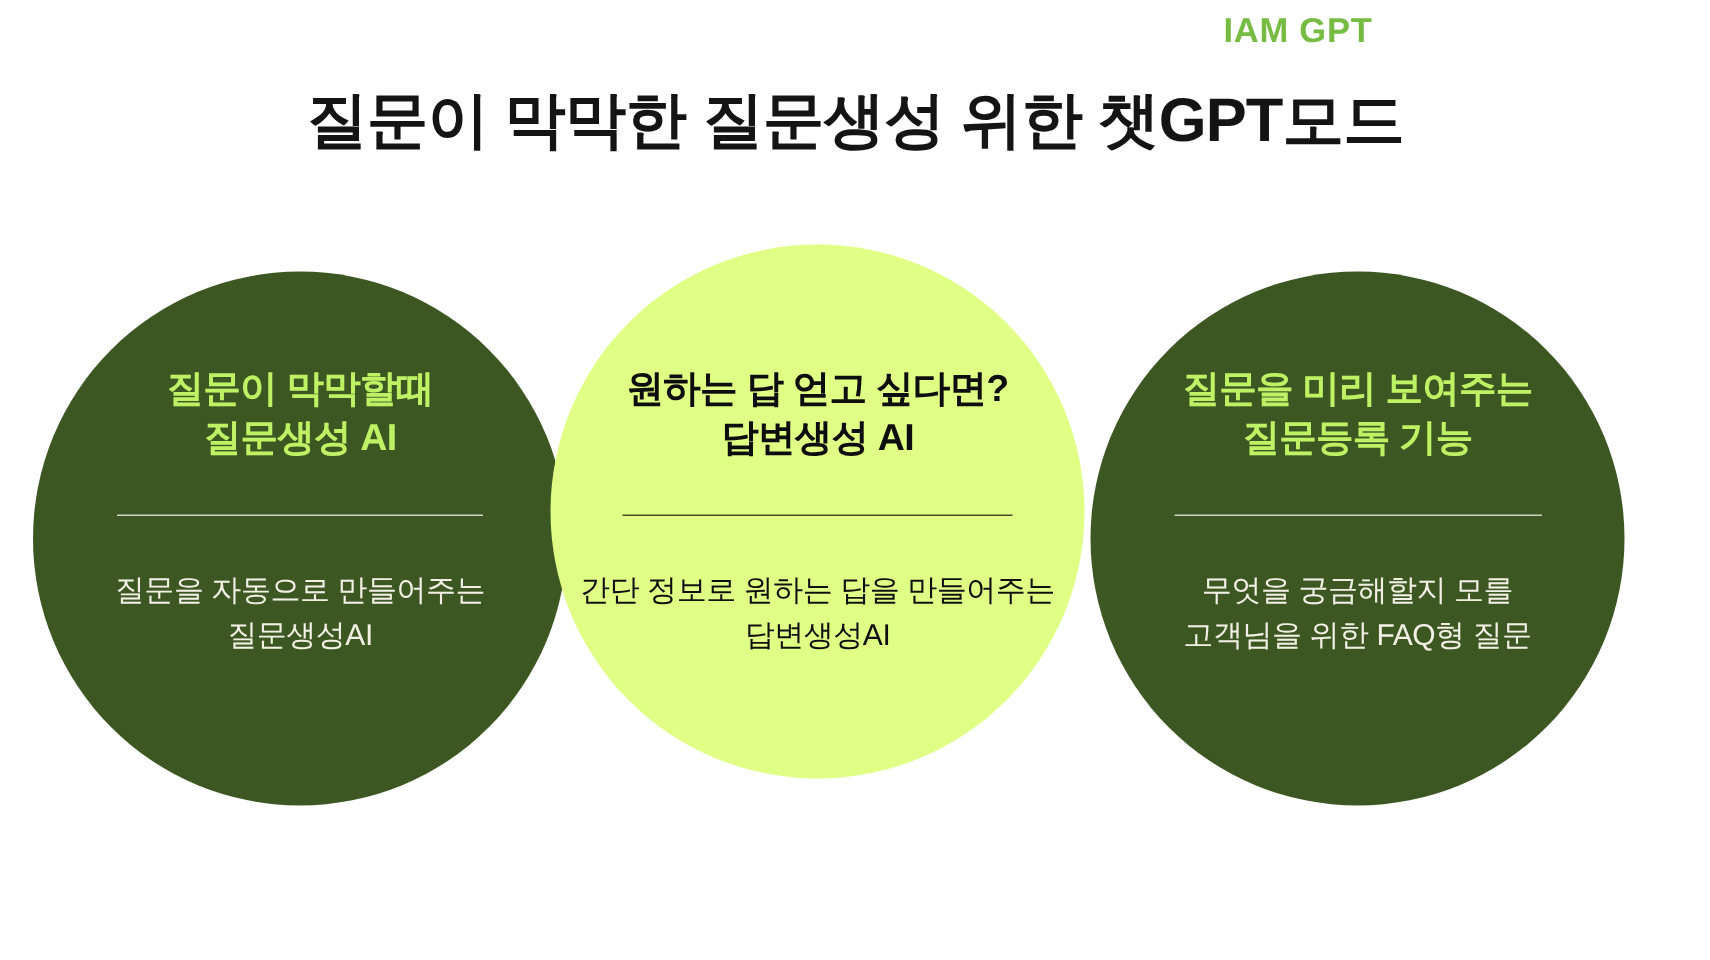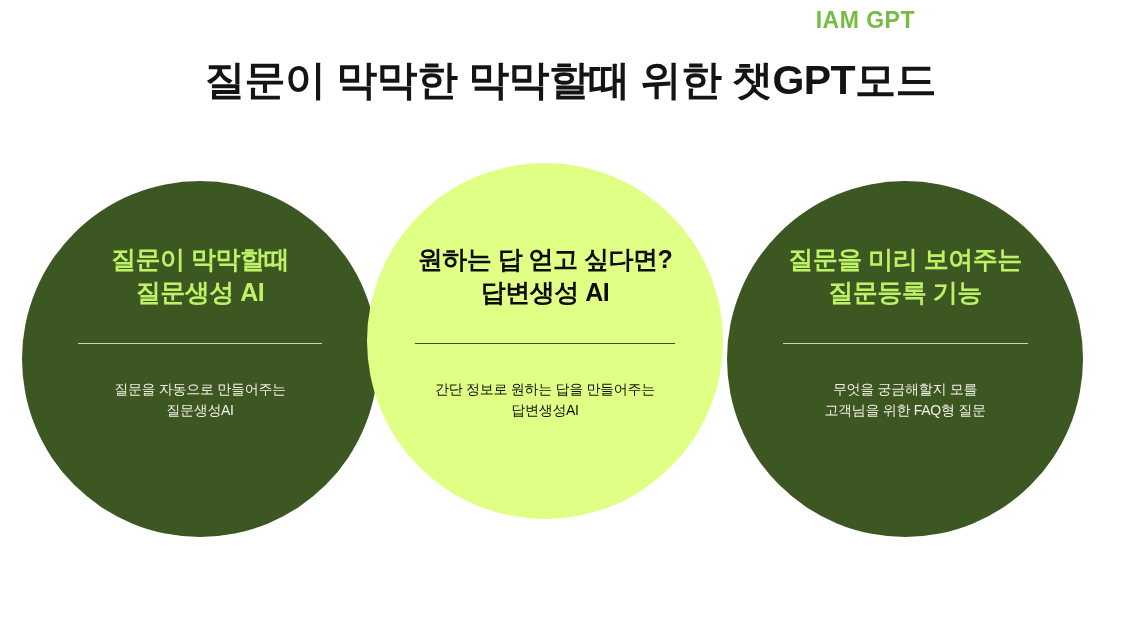--- a/index.html
+++ b/index.html
@@ -131,7 +131,7 @@
 
   <div id="brand-logo">IAM GPT</div>
 
-  <h1 id="page-title">질문이 막막한 막막할때 위한 챗GPT모드</h1>
+  <h1 id="page-title">질문이 막막한 질문생성 위한 챗GPT모드</h1>
 
   <div id="circles">
 

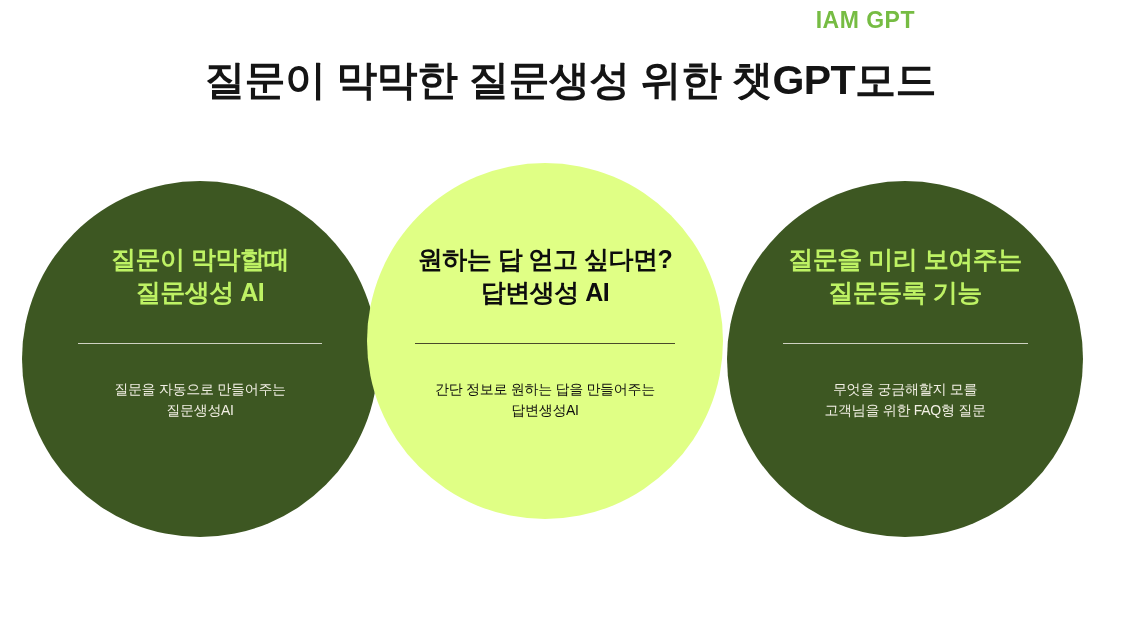--- a/index.html
+++ b/index.html
@@ -103,7 +103,7 @@
   .light .divider { background: #4a4a2a; }
 
   .circle-body {
-    font-size: 14px;
+    font-size: 20px;
     line-height: 1.5;
     letter-spacing: -0.3px;
     white-space: pre-line;

